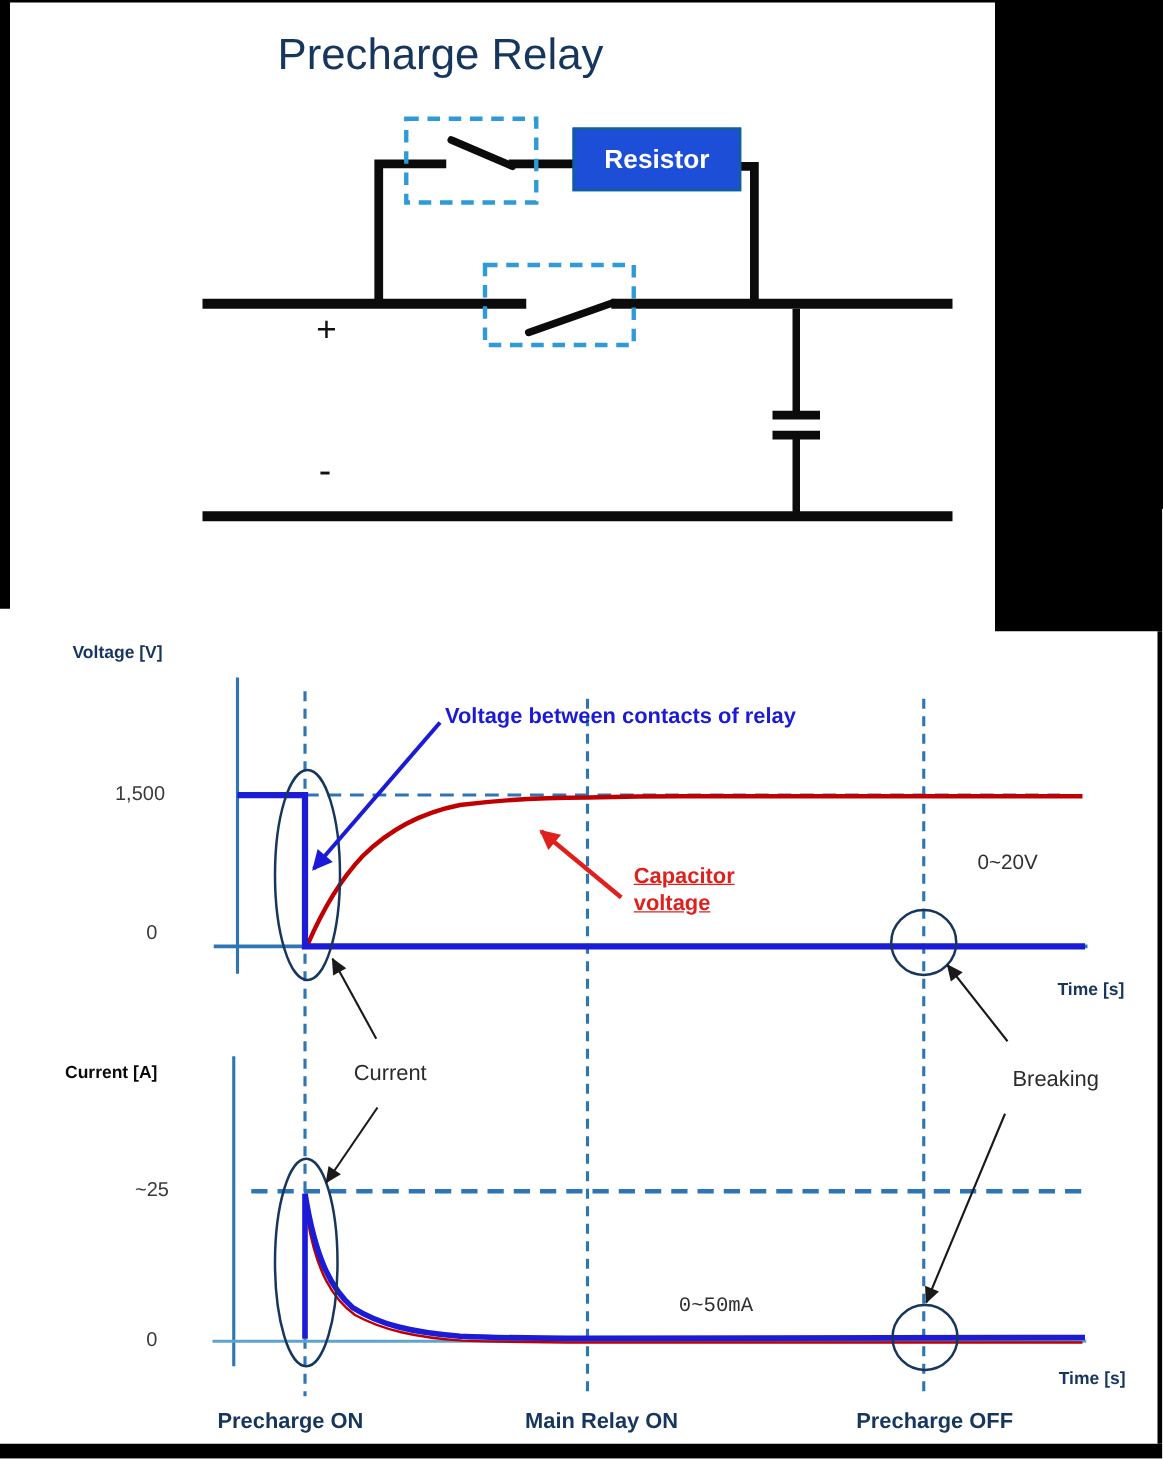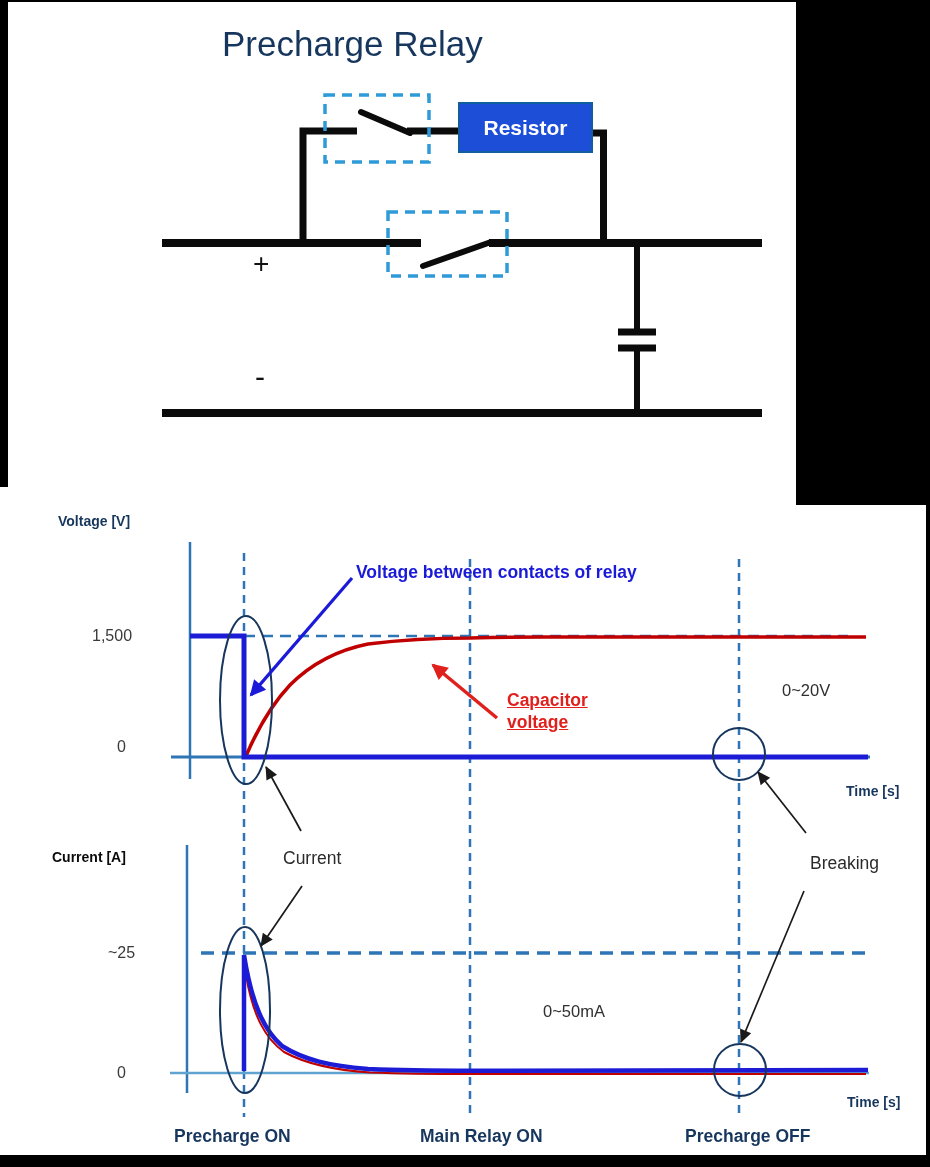--- a/index.html
+++ b/index.html
@@ -123,7 +123,7 @@
   <div class="lbl axis-label" style="left:52px;top:849px;color:#0a0a0a;">Current [A]</div>
   <div class="lbl tick" style="left:108px;top:944px;">~25</div>
   <div class="lbl tick" style="left:117px;top:1064px;">0</div>
-  <div class="lbl note" style="left:543px;top:1002px;">0~50mA</div>
+  <div class="lbl note" style="left:543px;top:1036px;font-family:Liberation Mono, monospace;">0~50mA</div>
   <div class="lbl axis-label navy" style="left:847px;top:1094px;">Time [s]</div>
   <div class="lbl event" style="left:174px;top:1126px;">Precharge ON</div>
   <div class="lbl event" style="left:384px;top:1126px;margin-left:36px;">Main Relay ON</div>

